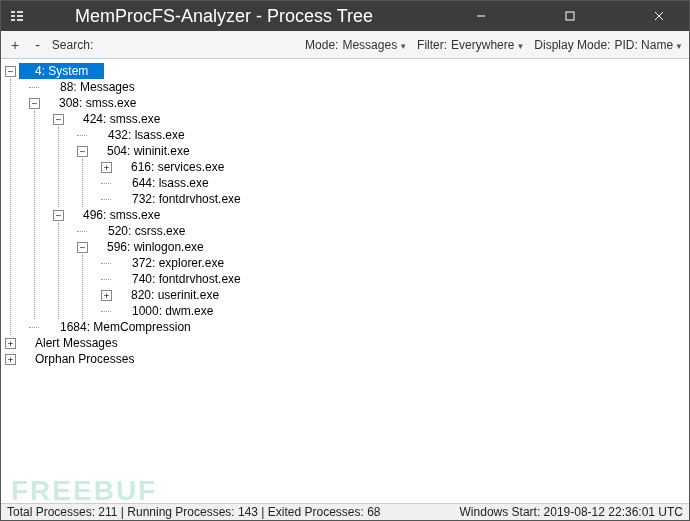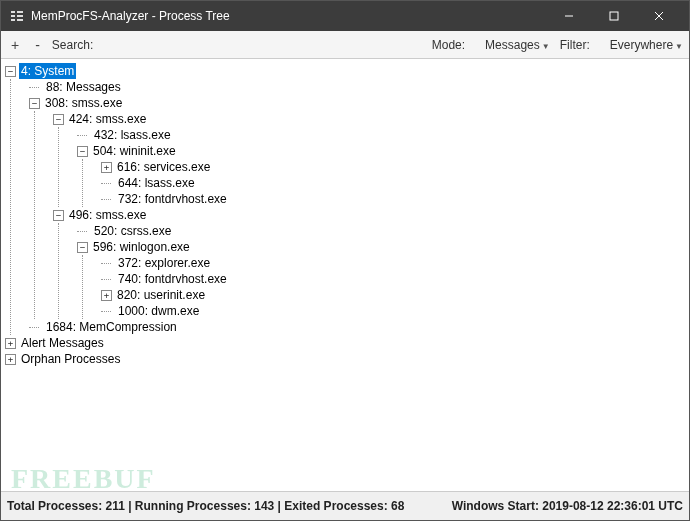--- a/index.html
+++ b/index.html
@@ -21,7 +21,8 @@
       display: flex;
       align-items: center;
       padding: 0 8px;
-      font-size: 12px;
+      font-size: 18px;
+      gap: 44px;
     }
     .titlebar .icon { width: 16px; height: 16px; margin-right: 6px; display:flex; align-items:center; justify-content:center;}
     .titlebar .title { flex: 1; }

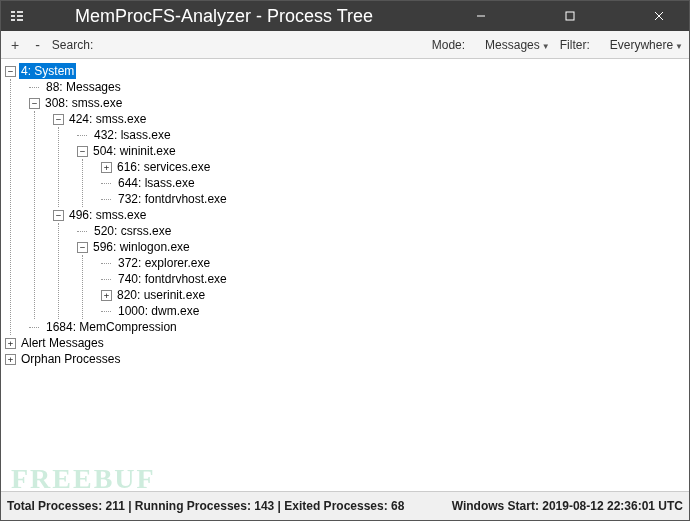--- a/index.html
+++ b/index.html
@@ -50,7 +50,7 @@
     .toolbar .label { padding: 0 2px; }
     .toolbar .search-area { display:flex; align-items:center; gap:16px;}
     .toolbar .spacer { flex: 1; }
-    .toolbar .dropdown { display:flex; align-items:center; gap:18px; padding:0 2px;}
+    .toolbar .dropdown { display:flex; align-items:center; gap:2px; padding:0 2px;}
     .toolbar .dd-caret { font-size:8px; color:#555; margin-left:2px;}
     .tree {
       flex: 1;

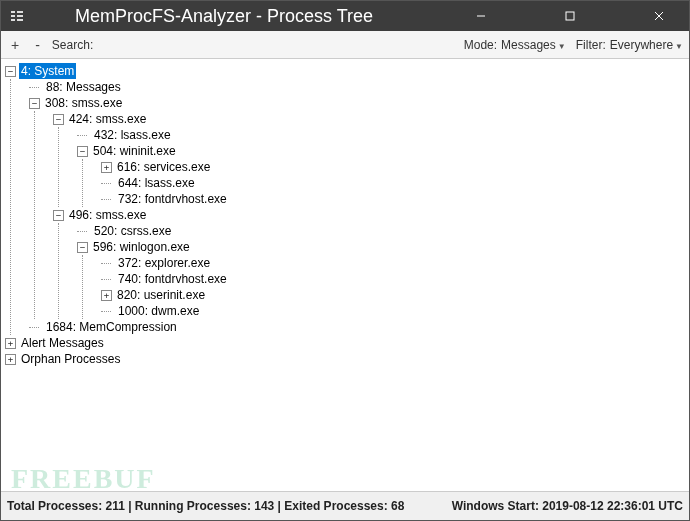--- a/index.html
+++ b/index.html
@@ -158,6 +158,10 @@
   <span class="dropdown">
     <span class="label">Filter:</span>
     <span><span>Everywhere</span><span class="dd-caret">▼</span></span>
+  </span>
+  <span class="dropdown">
+    <span class="label">Display Mode:</span>
+    <span><span>PID: Name</span><span class="dd-caret">▼</span></span>
   </span>
 </div>
 

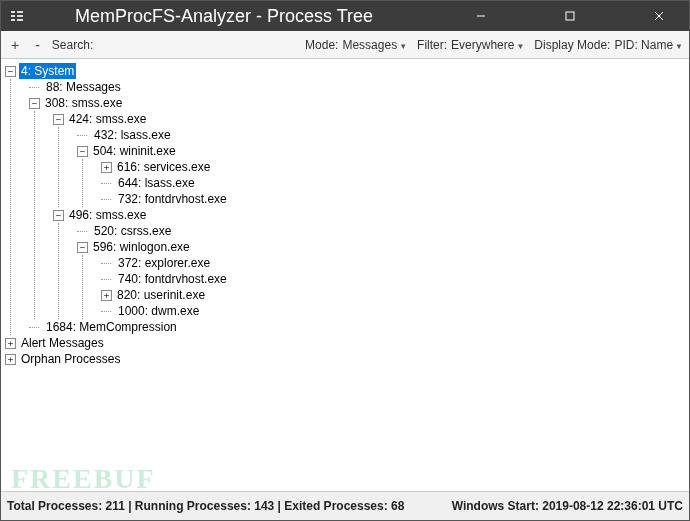--- a/index.html
+++ b/index.html
@@ -81,7 +81,7 @@
       display:inline-flex;align-items:center;justify-content:center;
     }
     .expander.empty { border:none; background:transparent; }
-    .node-label { padding: 0 2px; }
+    .node-label { padding: 0 16px; }
     .selected { background: #0078d7; color: #fff; }
     .children { padding-left: 18px; border-left: 1px dotted #999; margin-left: 5px; }
     .leaf-conn { display:inline-block; width:10px; border-top:1px dotted #999; height:1px; margin-right:2px; vertical-align:middle;}

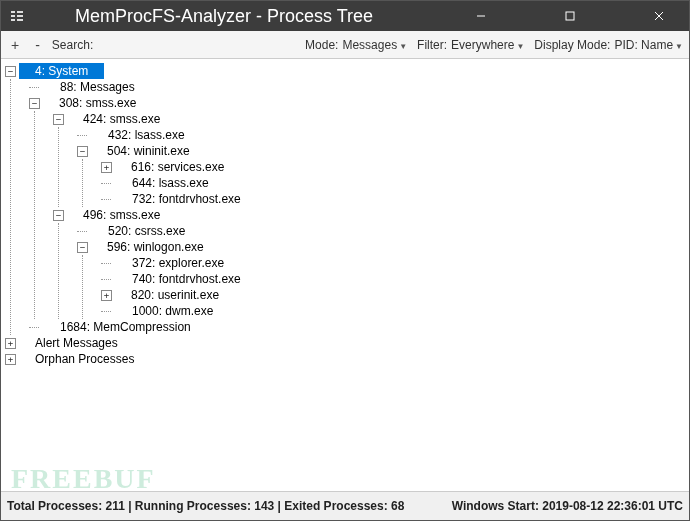--- a/index.html
+++ b/index.html
@@ -106,7 +106,7 @@
       color: rgba(60,180,120,0.25);
       letter-spacing: 2px;
       pointer-events: none;
-      font-family: Liberation Serif, serif;
+      font-family: Liberation Sans, sans-serif;
       text-align: right;
     }
   </style>

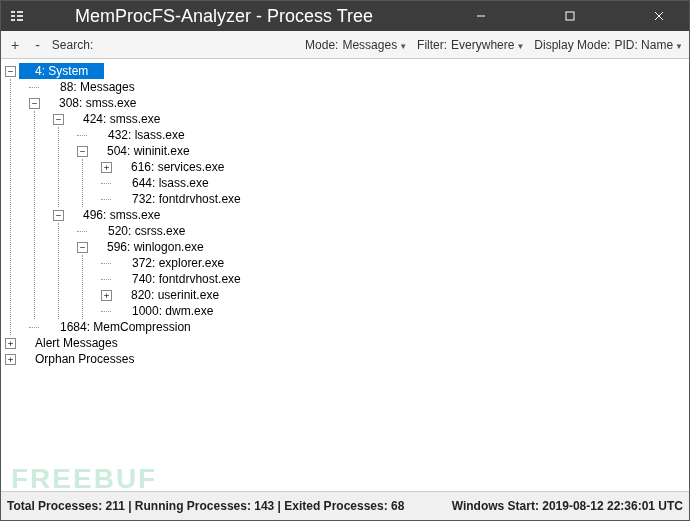--- a/index.html
+++ b/index.html
@@ -86,7 +86,7 @@
     .children { padding-left: 18px; border-left: 1px dotted #999; margin-left: 5px; }
     .leaf-conn { display:inline-block; width:10px; border-top:1px dotted #999; height:1px; margin-right:2px; vertical-align:middle;}
     .statusbar {
-      height: 29px;
+      height: 17px;
       background: #f0f0f0;
       border-top: 1px solid #ccc;
       display: flex;
@@ -94,7 +94,6 @@
       padding: 0 6px;
       font-size: 12px;
       color: #222;
-      font-weight: bold;
     }
     .statusbar .right { margin-left: auto; }
     .watermark {

